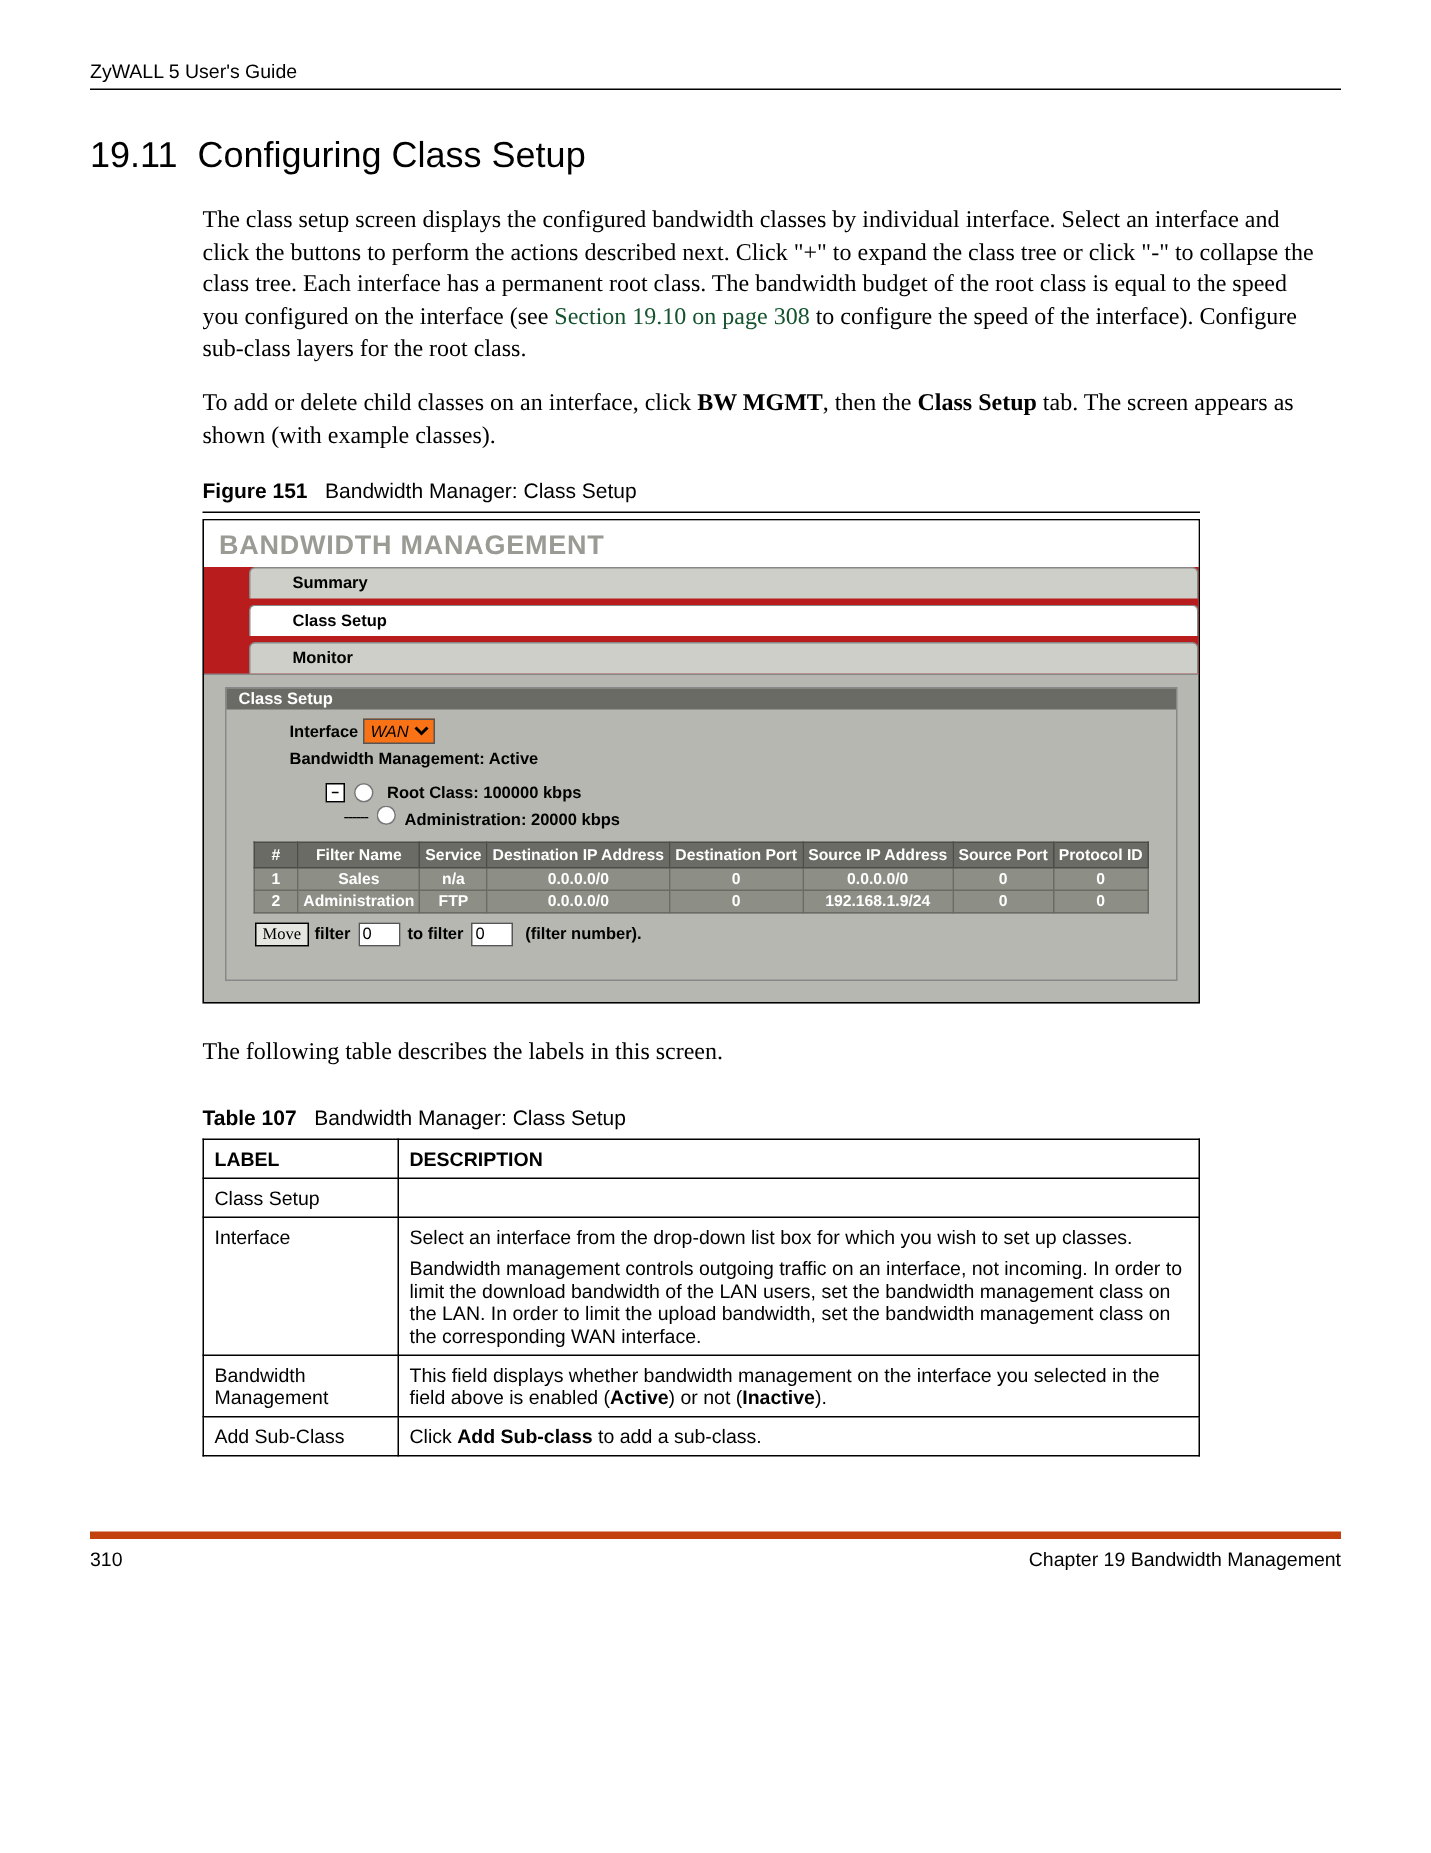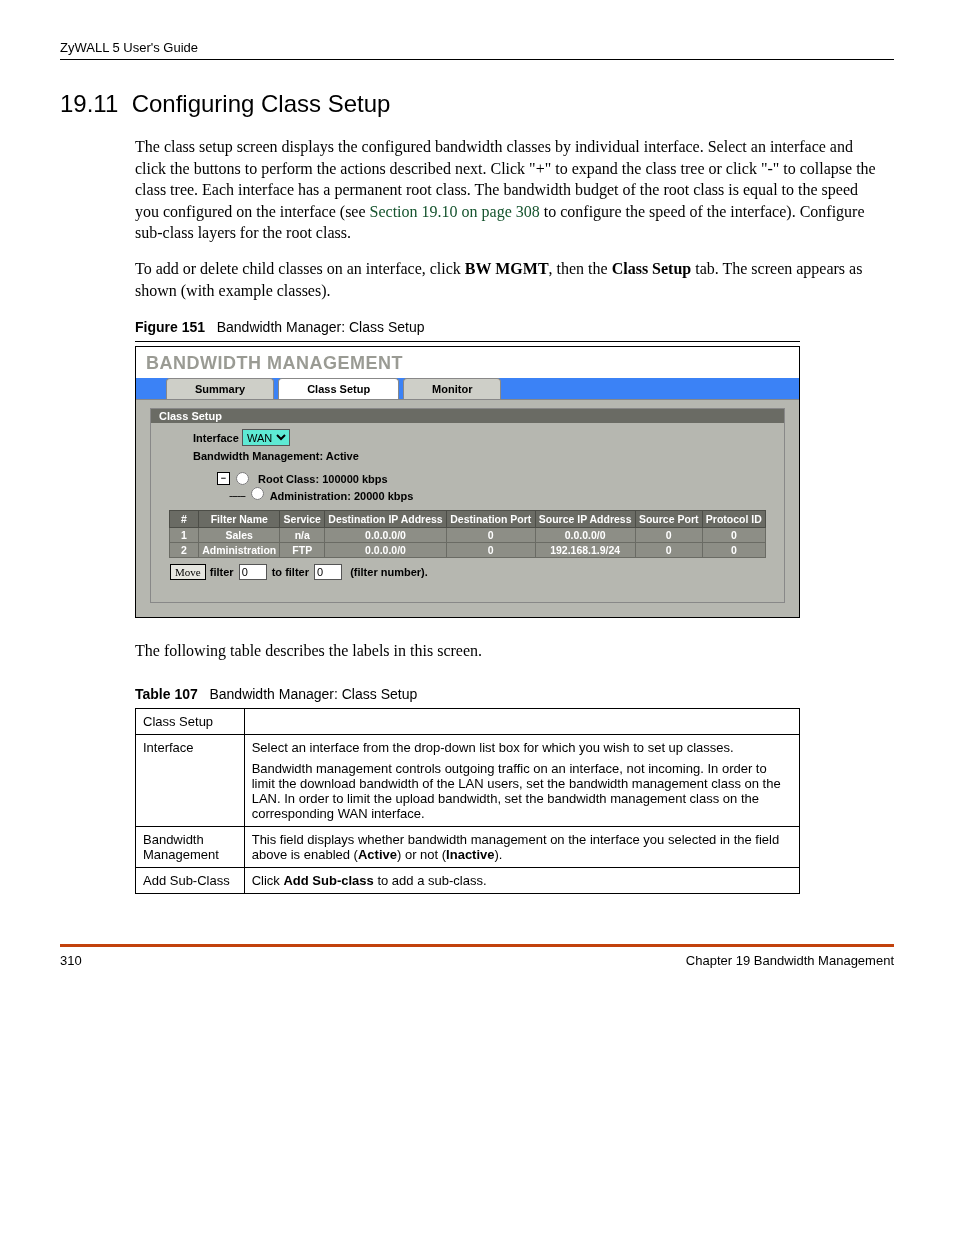--- a/index.html
+++ b/index.html
@@ -60,10 +60,11 @@
   }
   .ss-tabs {
     display: flex;
-    background: #3b82f6;
+    background: #b91c1c;
     padding-left: 30px;
     gap: 4px;
     border-bottom: 1px solid #888;
+    flex-direction: column;
   }
   .ss-tab {
     padding: 4px 28px 4px 28px;

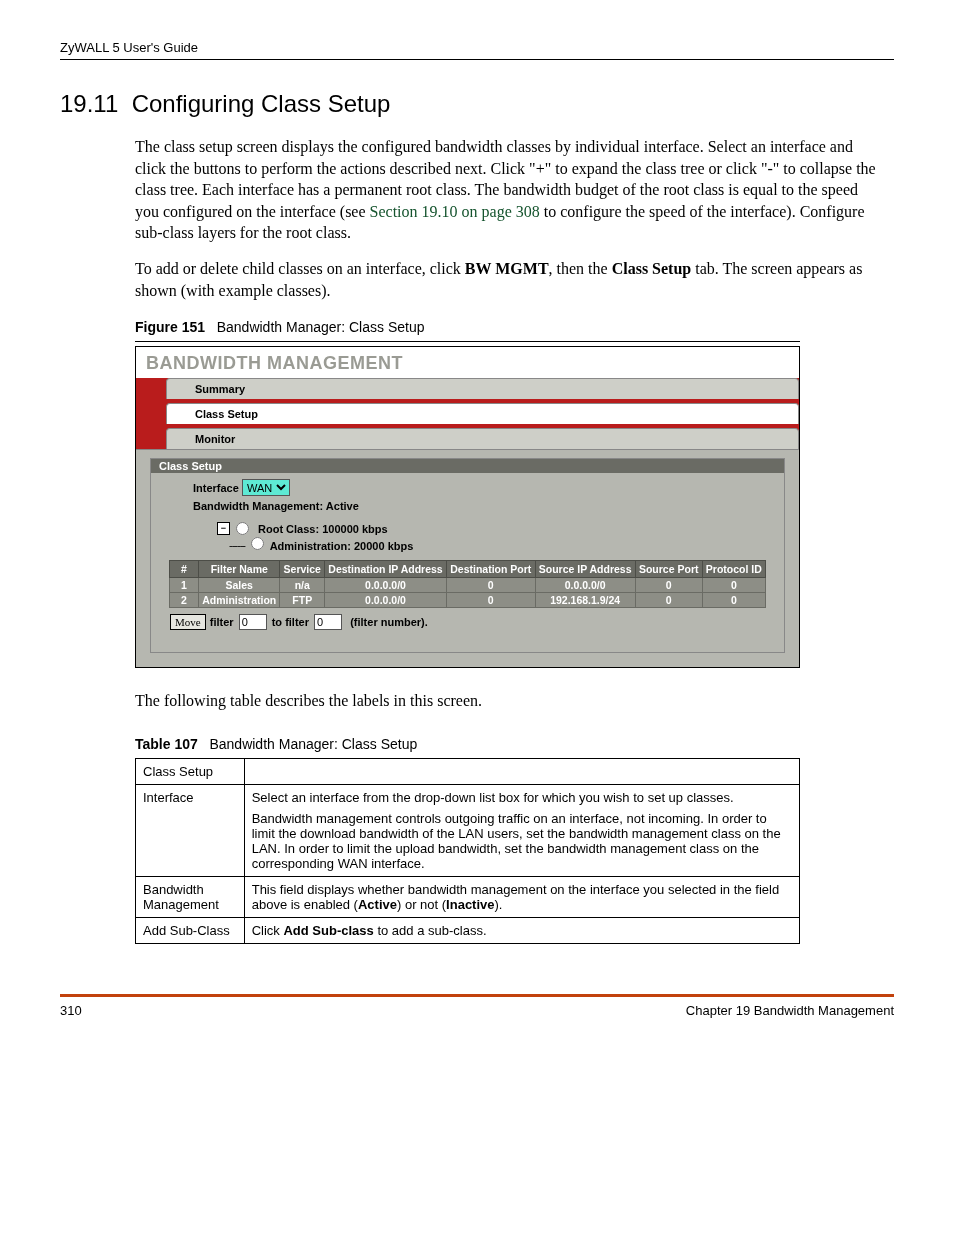--- a/index.html
+++ b/index.html
@@ -96,9 +96,10 @@
   select.ss-select {
     font-family: Arial, sans-serif;
     font-size: 11px;
-    background:#5eead4;
+    background:#f97316;
     border:1px solid #555;
     height:17px;
+    font-style:italic;
   }
   .tree { margin: 10px 0 8px 48px; font-weight:bold; }
   .tree-row { display:flex; align-items:center; gap:6px; margin:2px 0;}

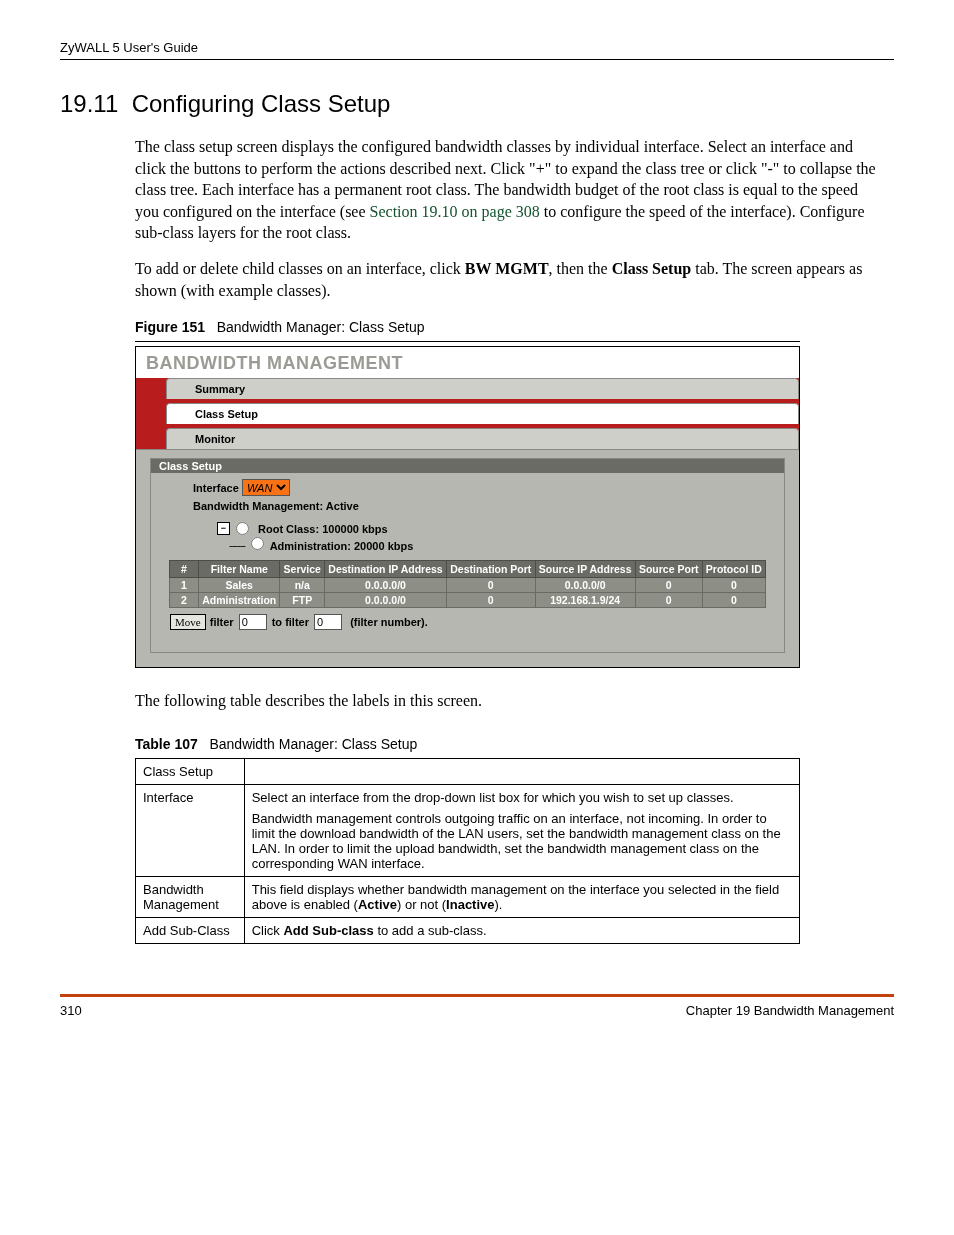--- a/index.html
+++ b/index.html
@@ -308,6 +308,10 @@
 
 <table class="desc">
   <tbody>
+      <tr>
+    <th style="width:115px">LABEL</th>
+    <th>DESCRIPTION</th>
+  </tr>
   <tr>
     <td>Class Setup</td>
     <td></td>

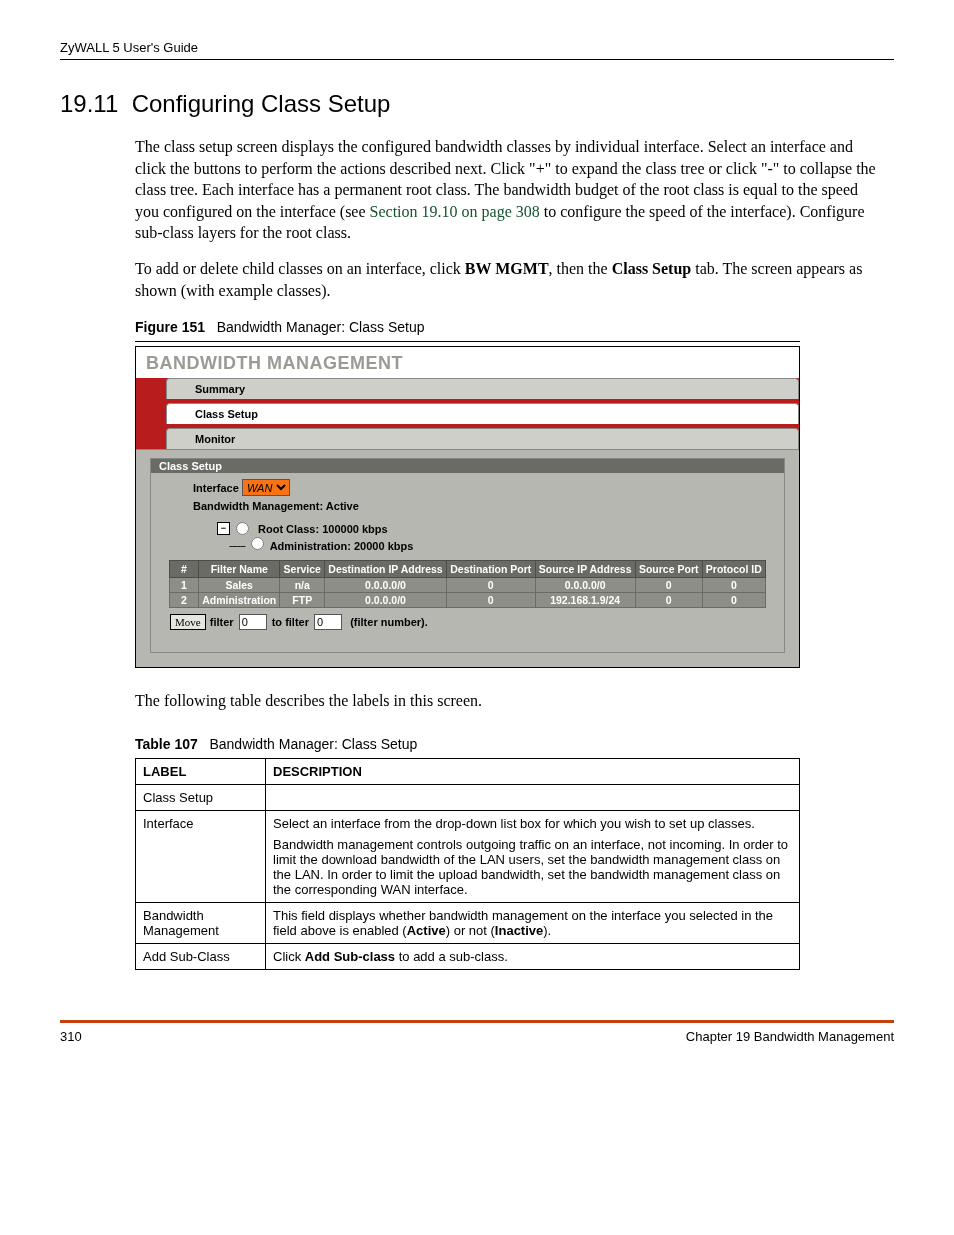--- a/index.html
+++ b/index.html
@@ -193,7 +193,7 @@
     justify-content:space-between;
     font-family: Arial, sans-serif;
     font-size:13px;
-    border-top:3px solid #c2410c;
+    border-top:5px solid #c2410c;
     margin-top:50px;
     padding-top:6px;
   }

